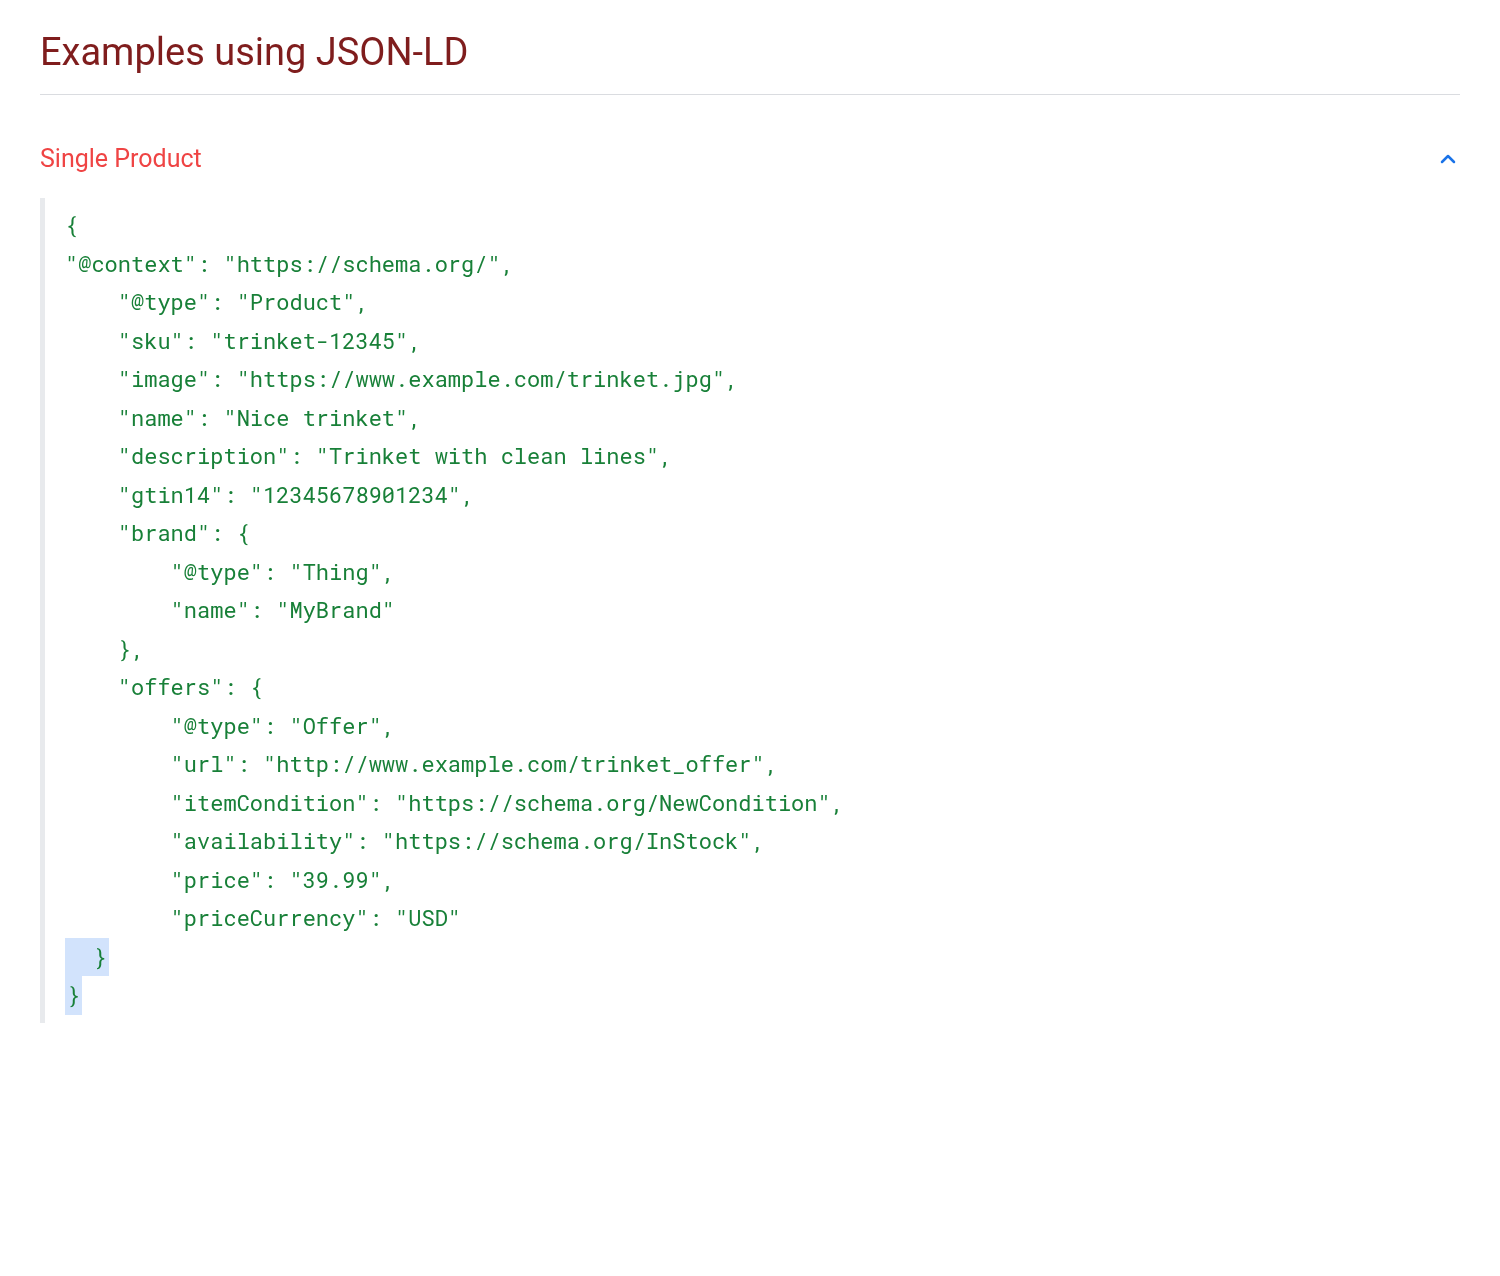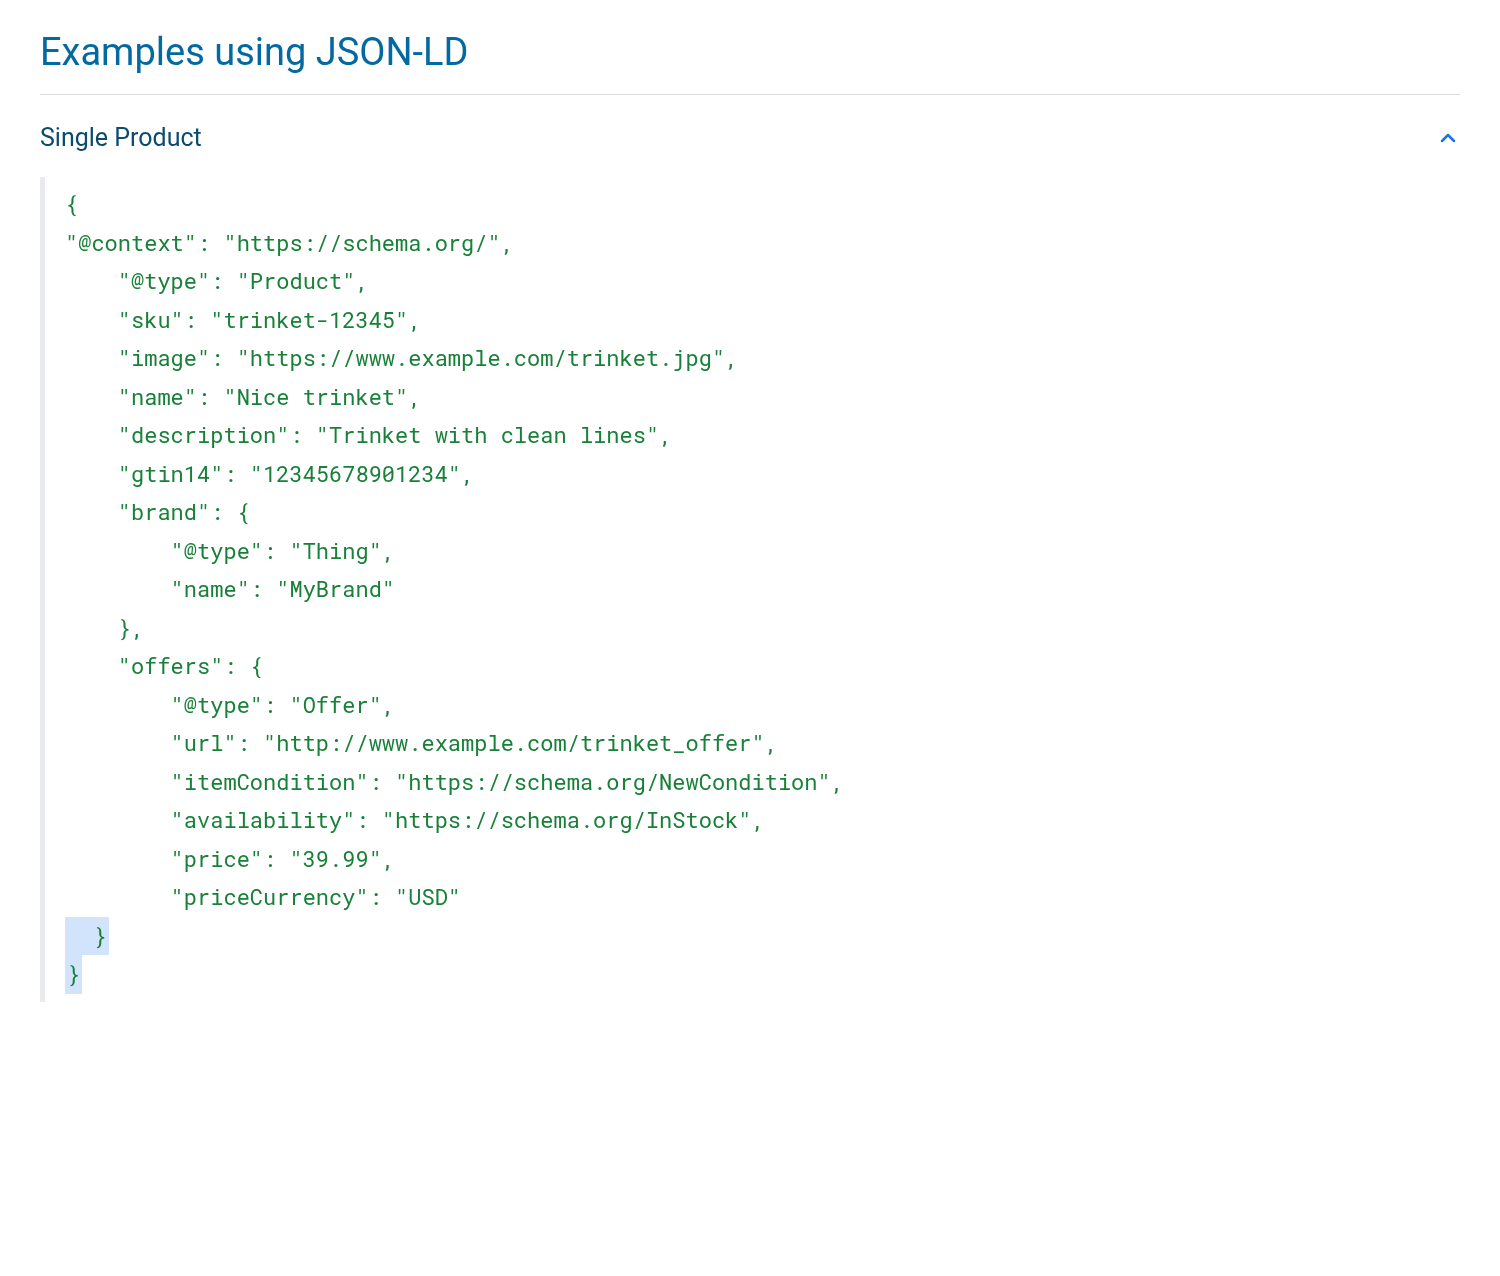--- a/index.html
+++ b/index.html
@@ -15,10 +15,10 @@
     .heading {
       font-size: 38px;
       font-weight: 400;
-      color: #0369a1;
+      color: #7f1d1d;
       padding-bottom: 20px;
       border-bottom: 1px solid #dadce0;
-      margin-bottom: 23px;
+      margin-bottom: 44px;
     }
     .accordion-header {
       display: flex;

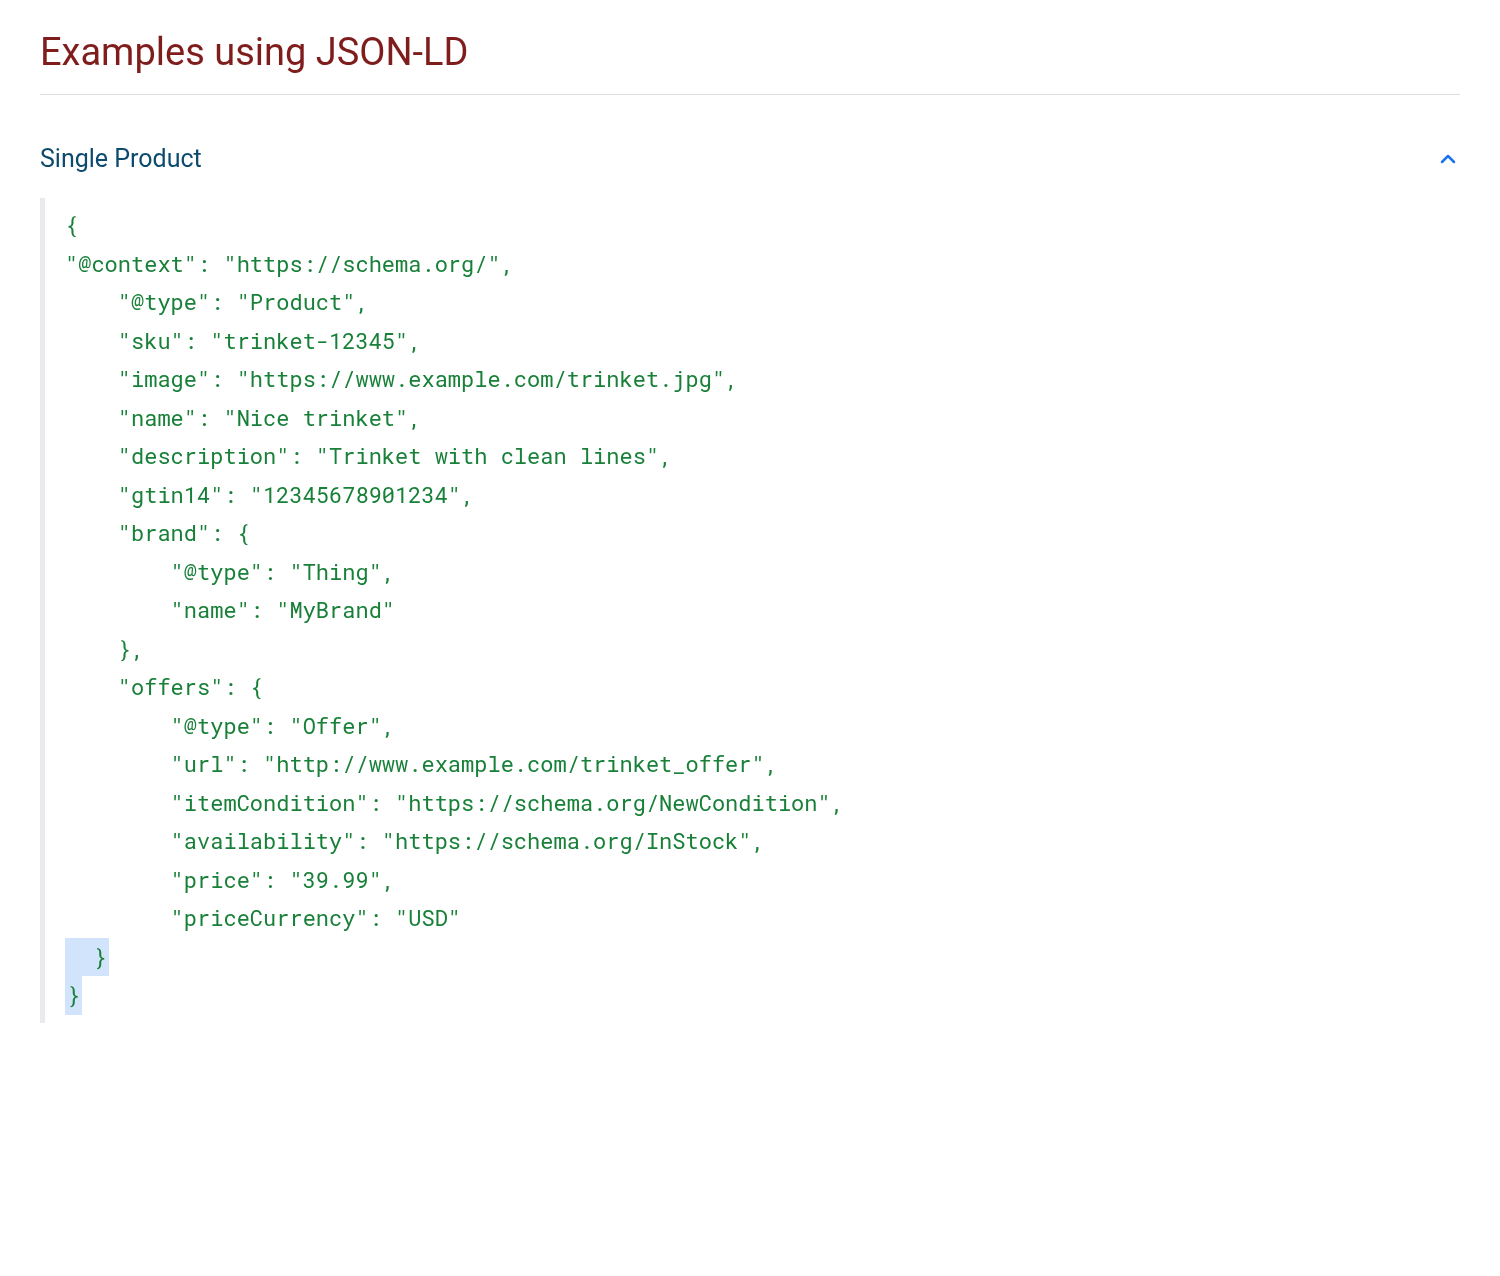--- a/index.html
+++ b/index.html
@@ -29,7 +29,7 @@
     }
     .accordion-title {
       font-size: 25px;
-      color: #0c4a6e;
+      color: #ef4444;
       font-weight: 400;
     }
     .chevron {

